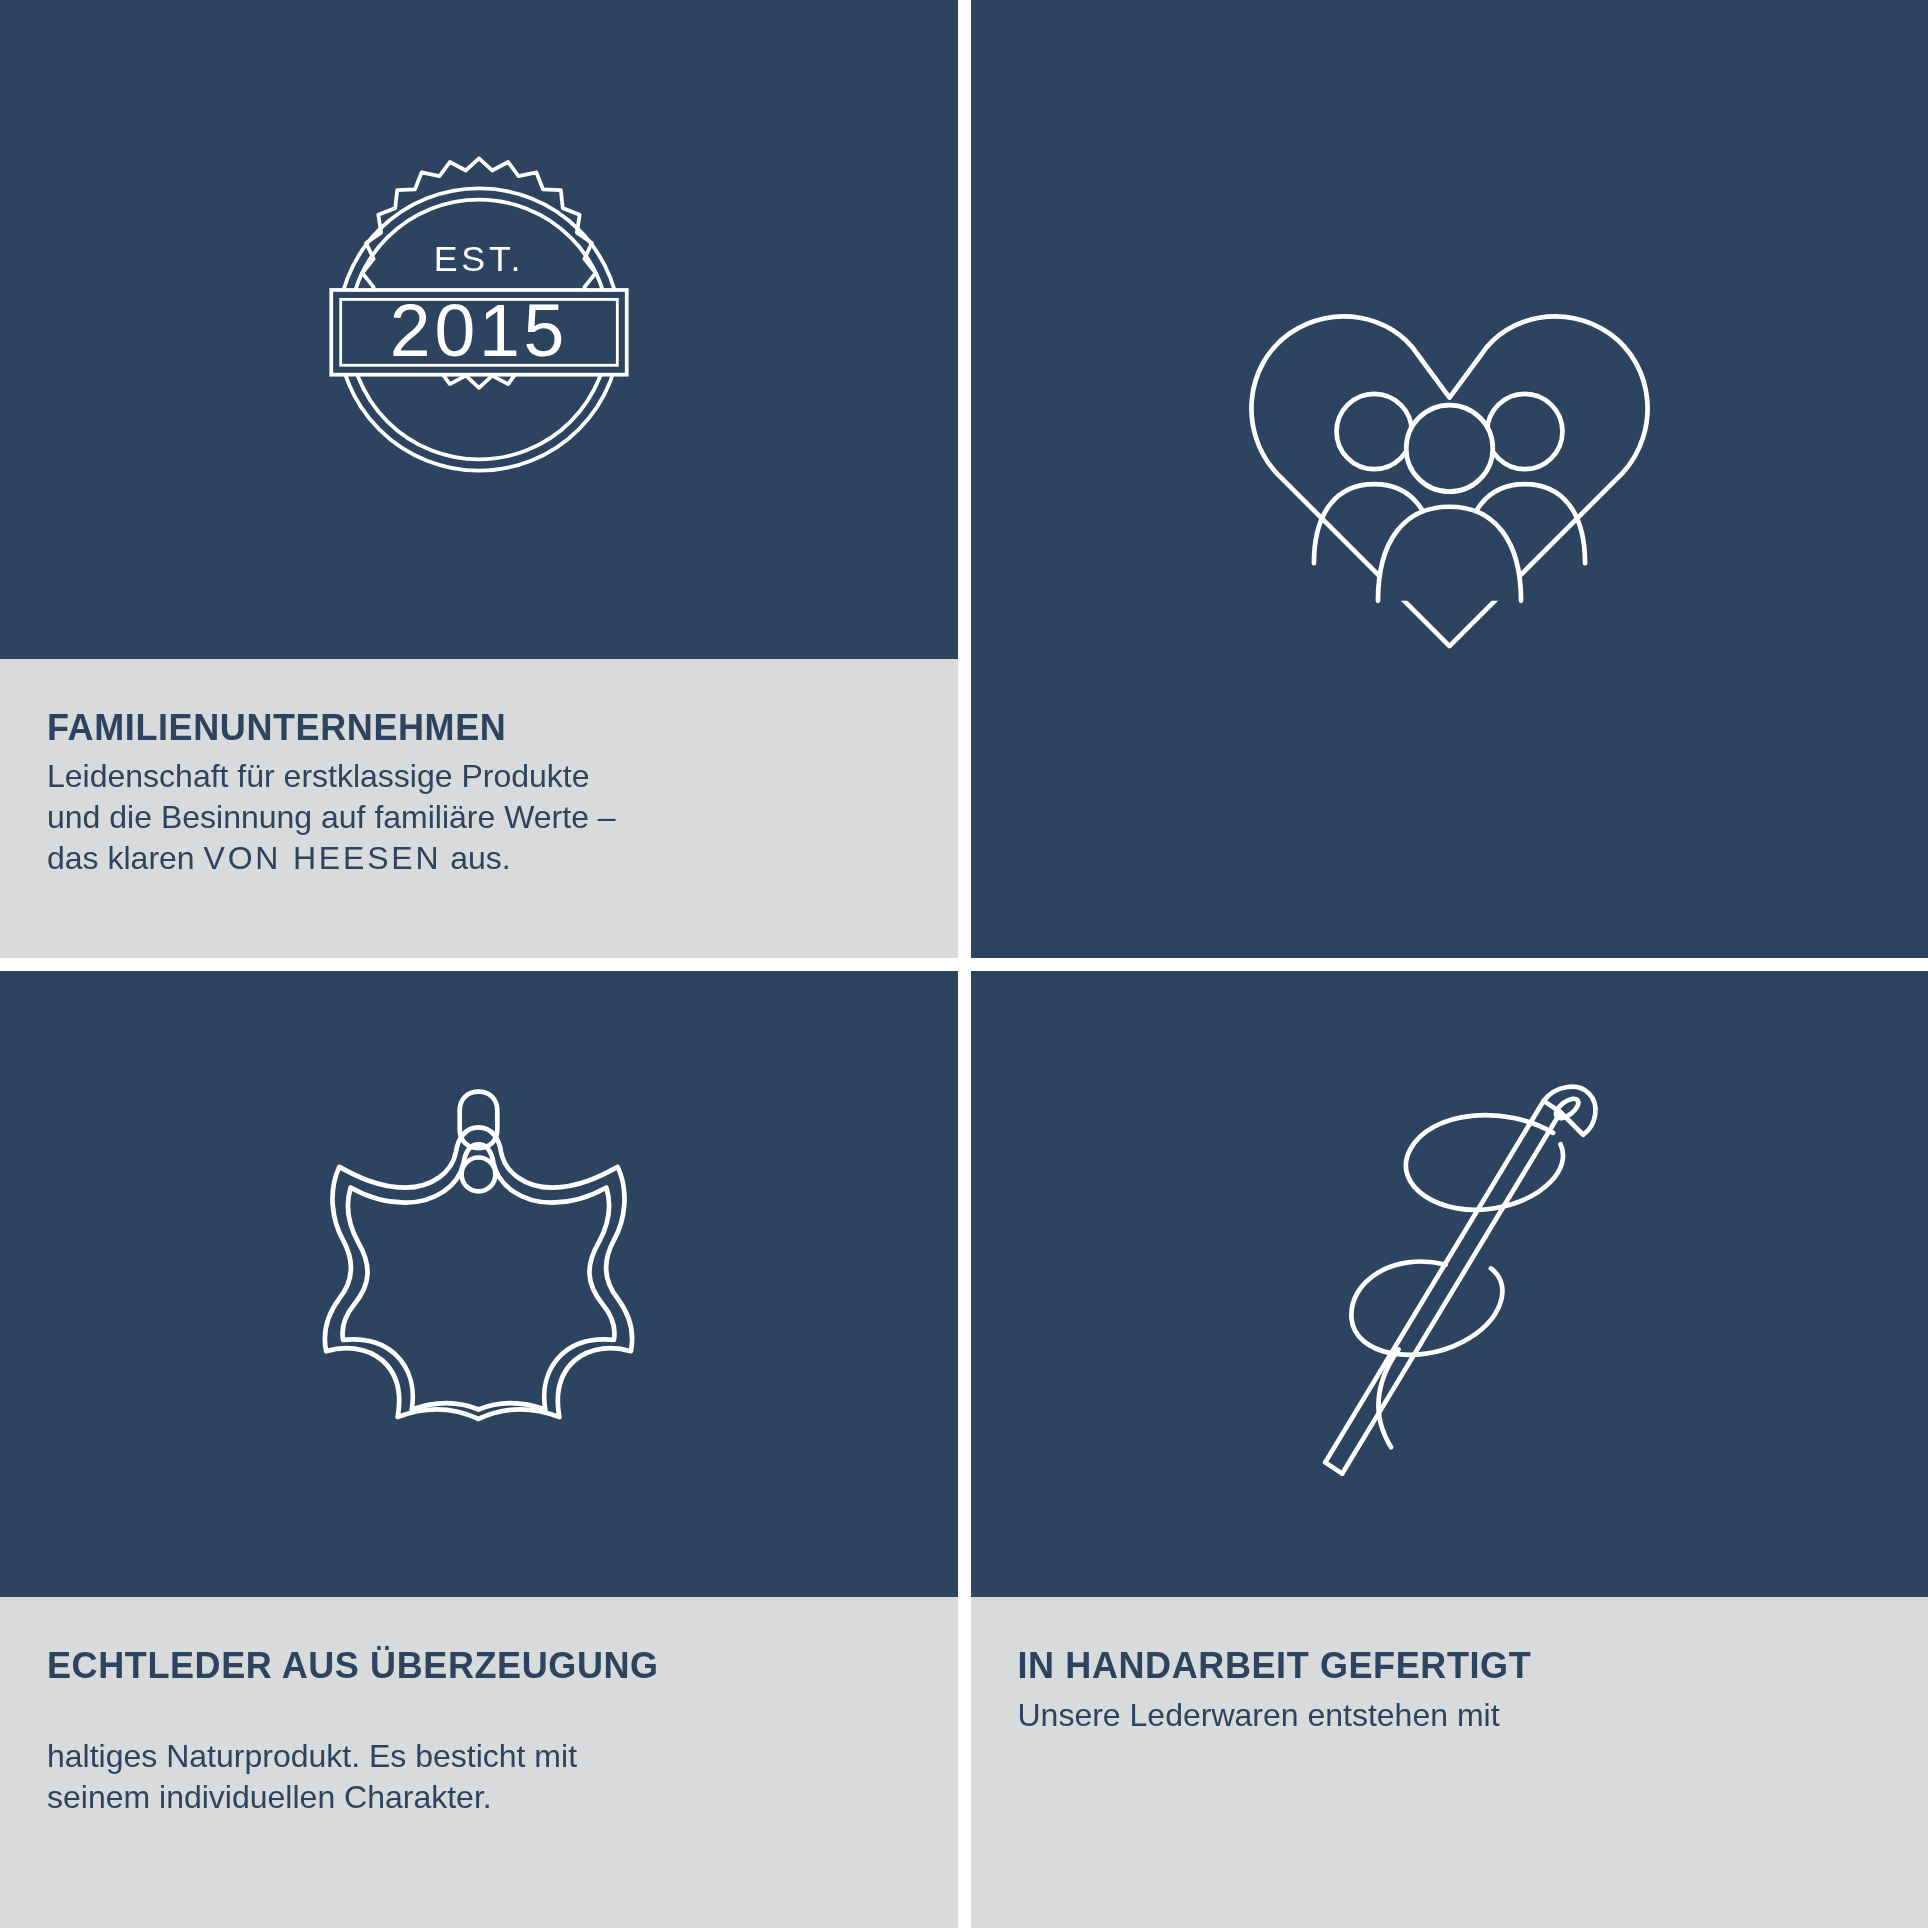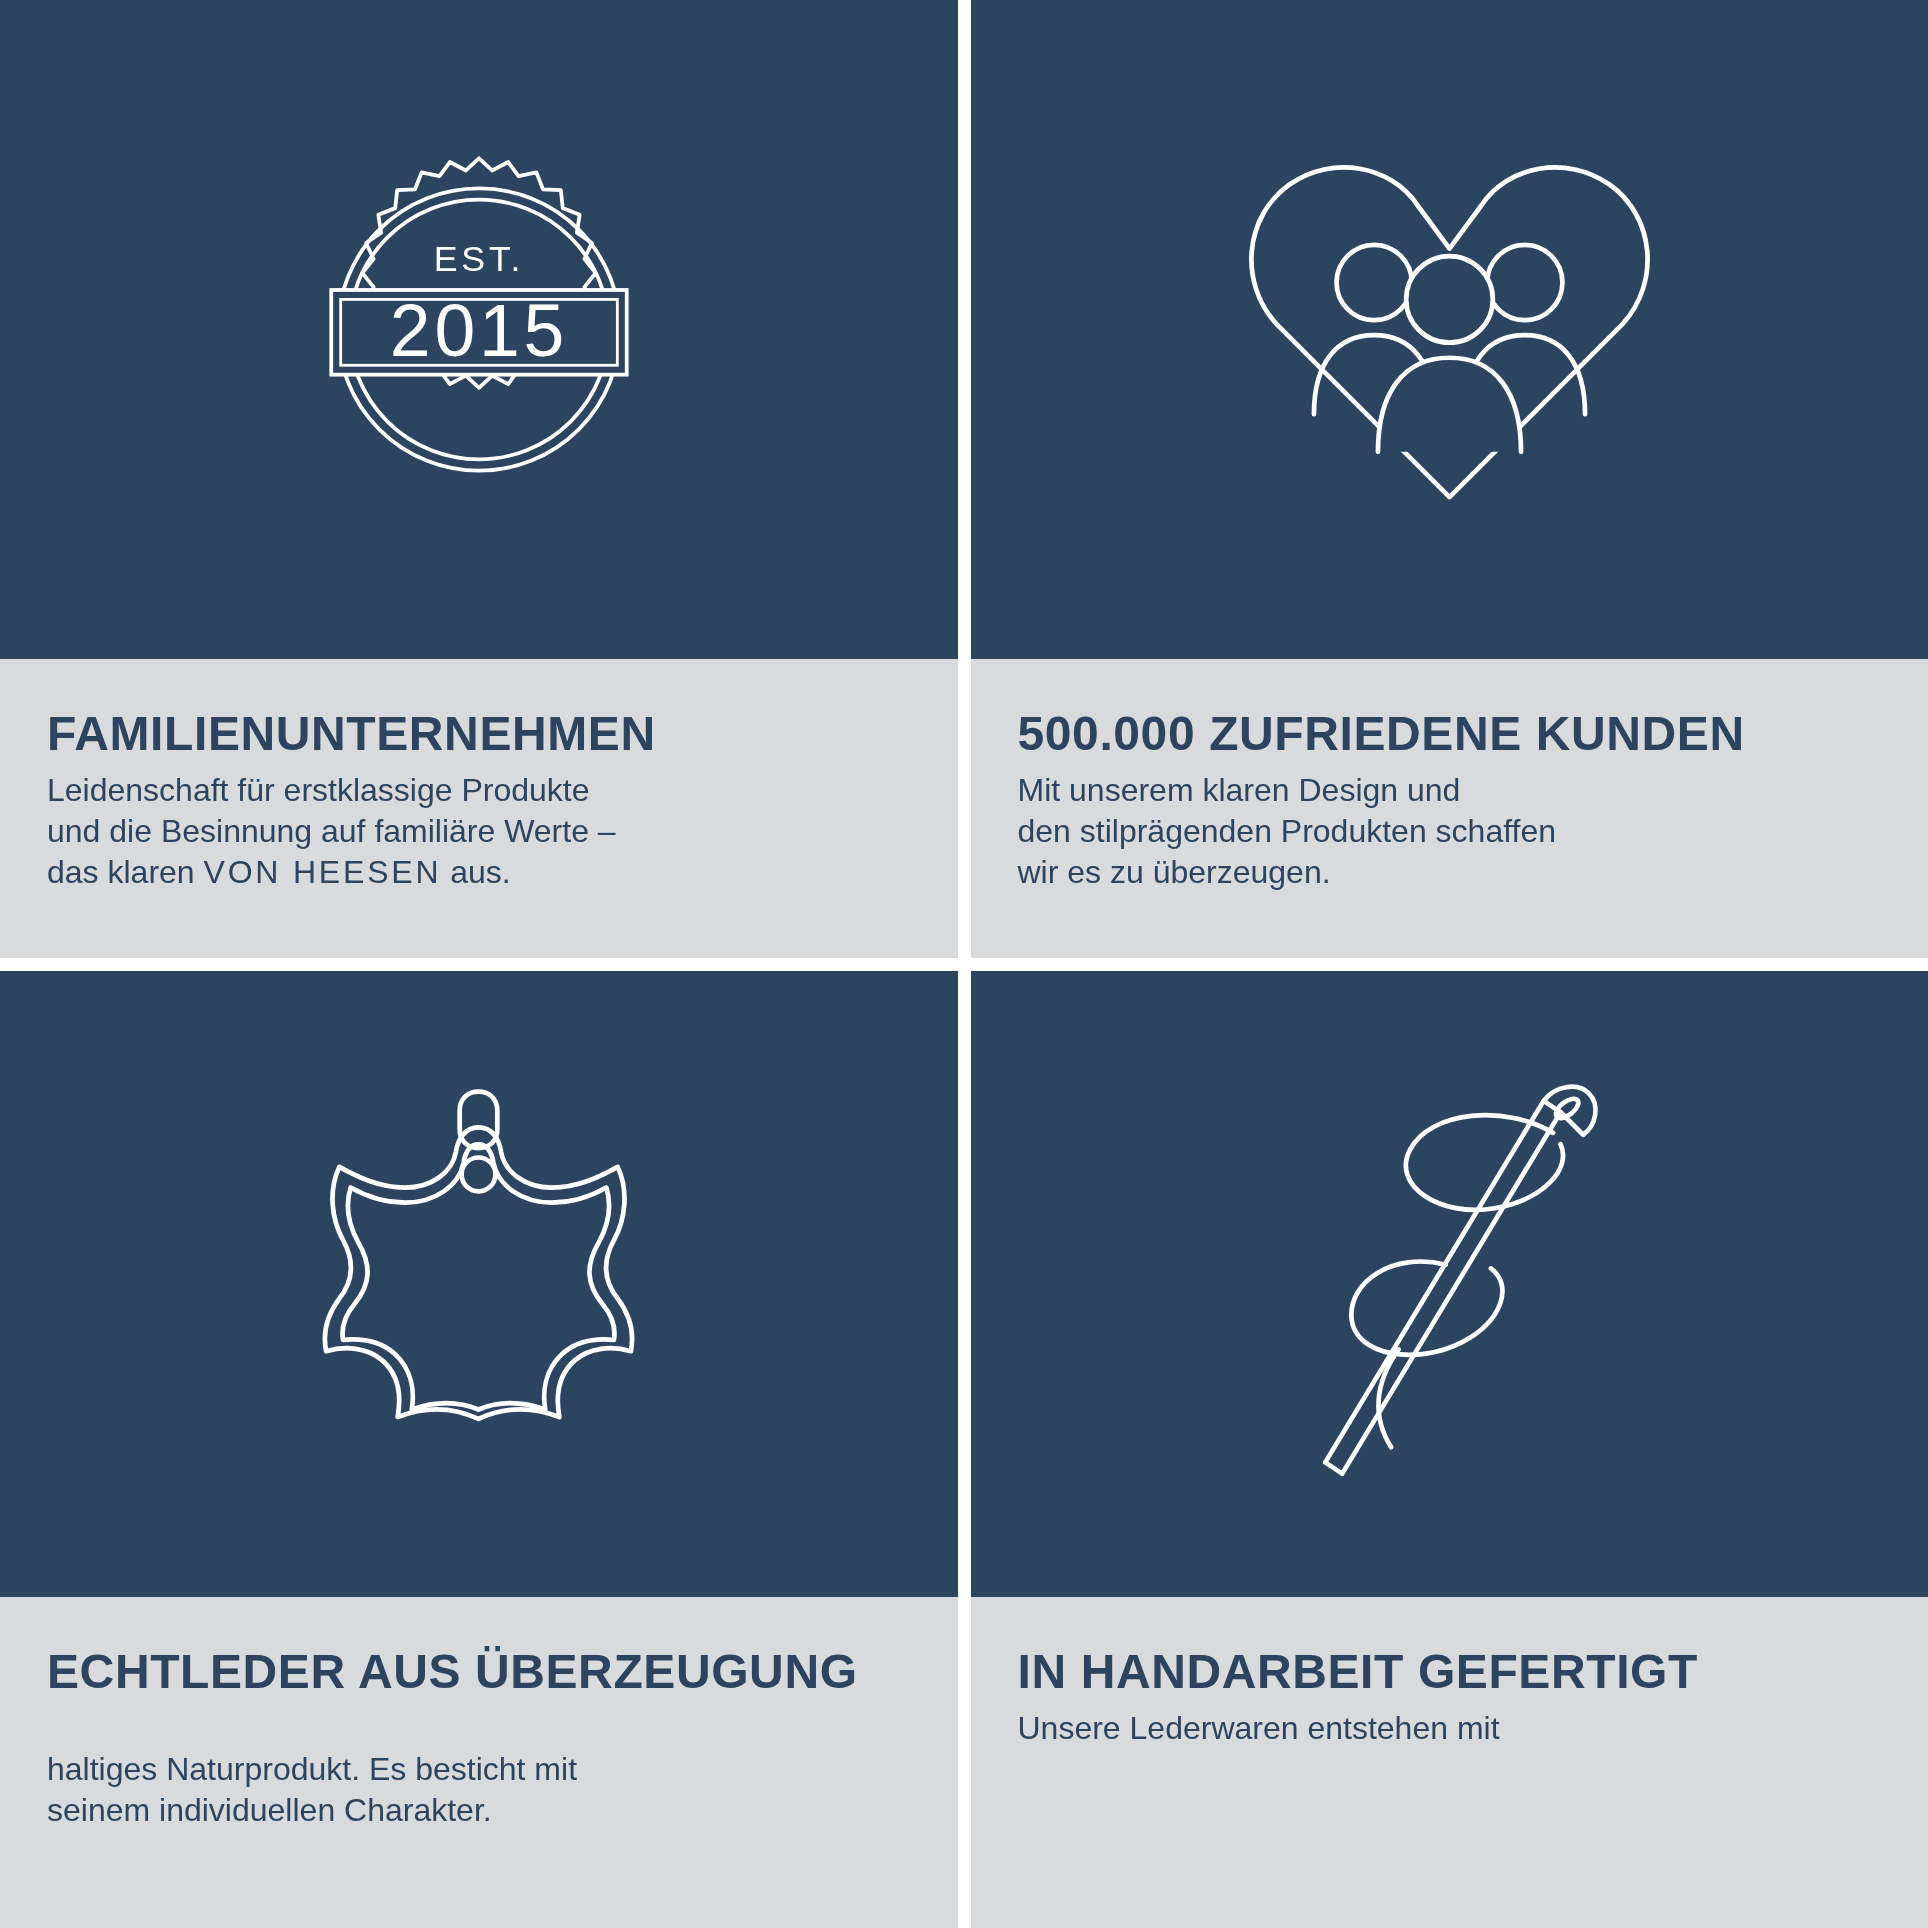--- a/index.html
+++ b/index.html
@@ -61,7 +61,7 @@
   .headline {
     color: #2c4460;
     font-weight: bold;
-    font-size: 48px;
+    font-size: 36px;
     letter-spacing: 0.6px;
     margin: 0 0 9.4px 0;
     line-height: 1.1;

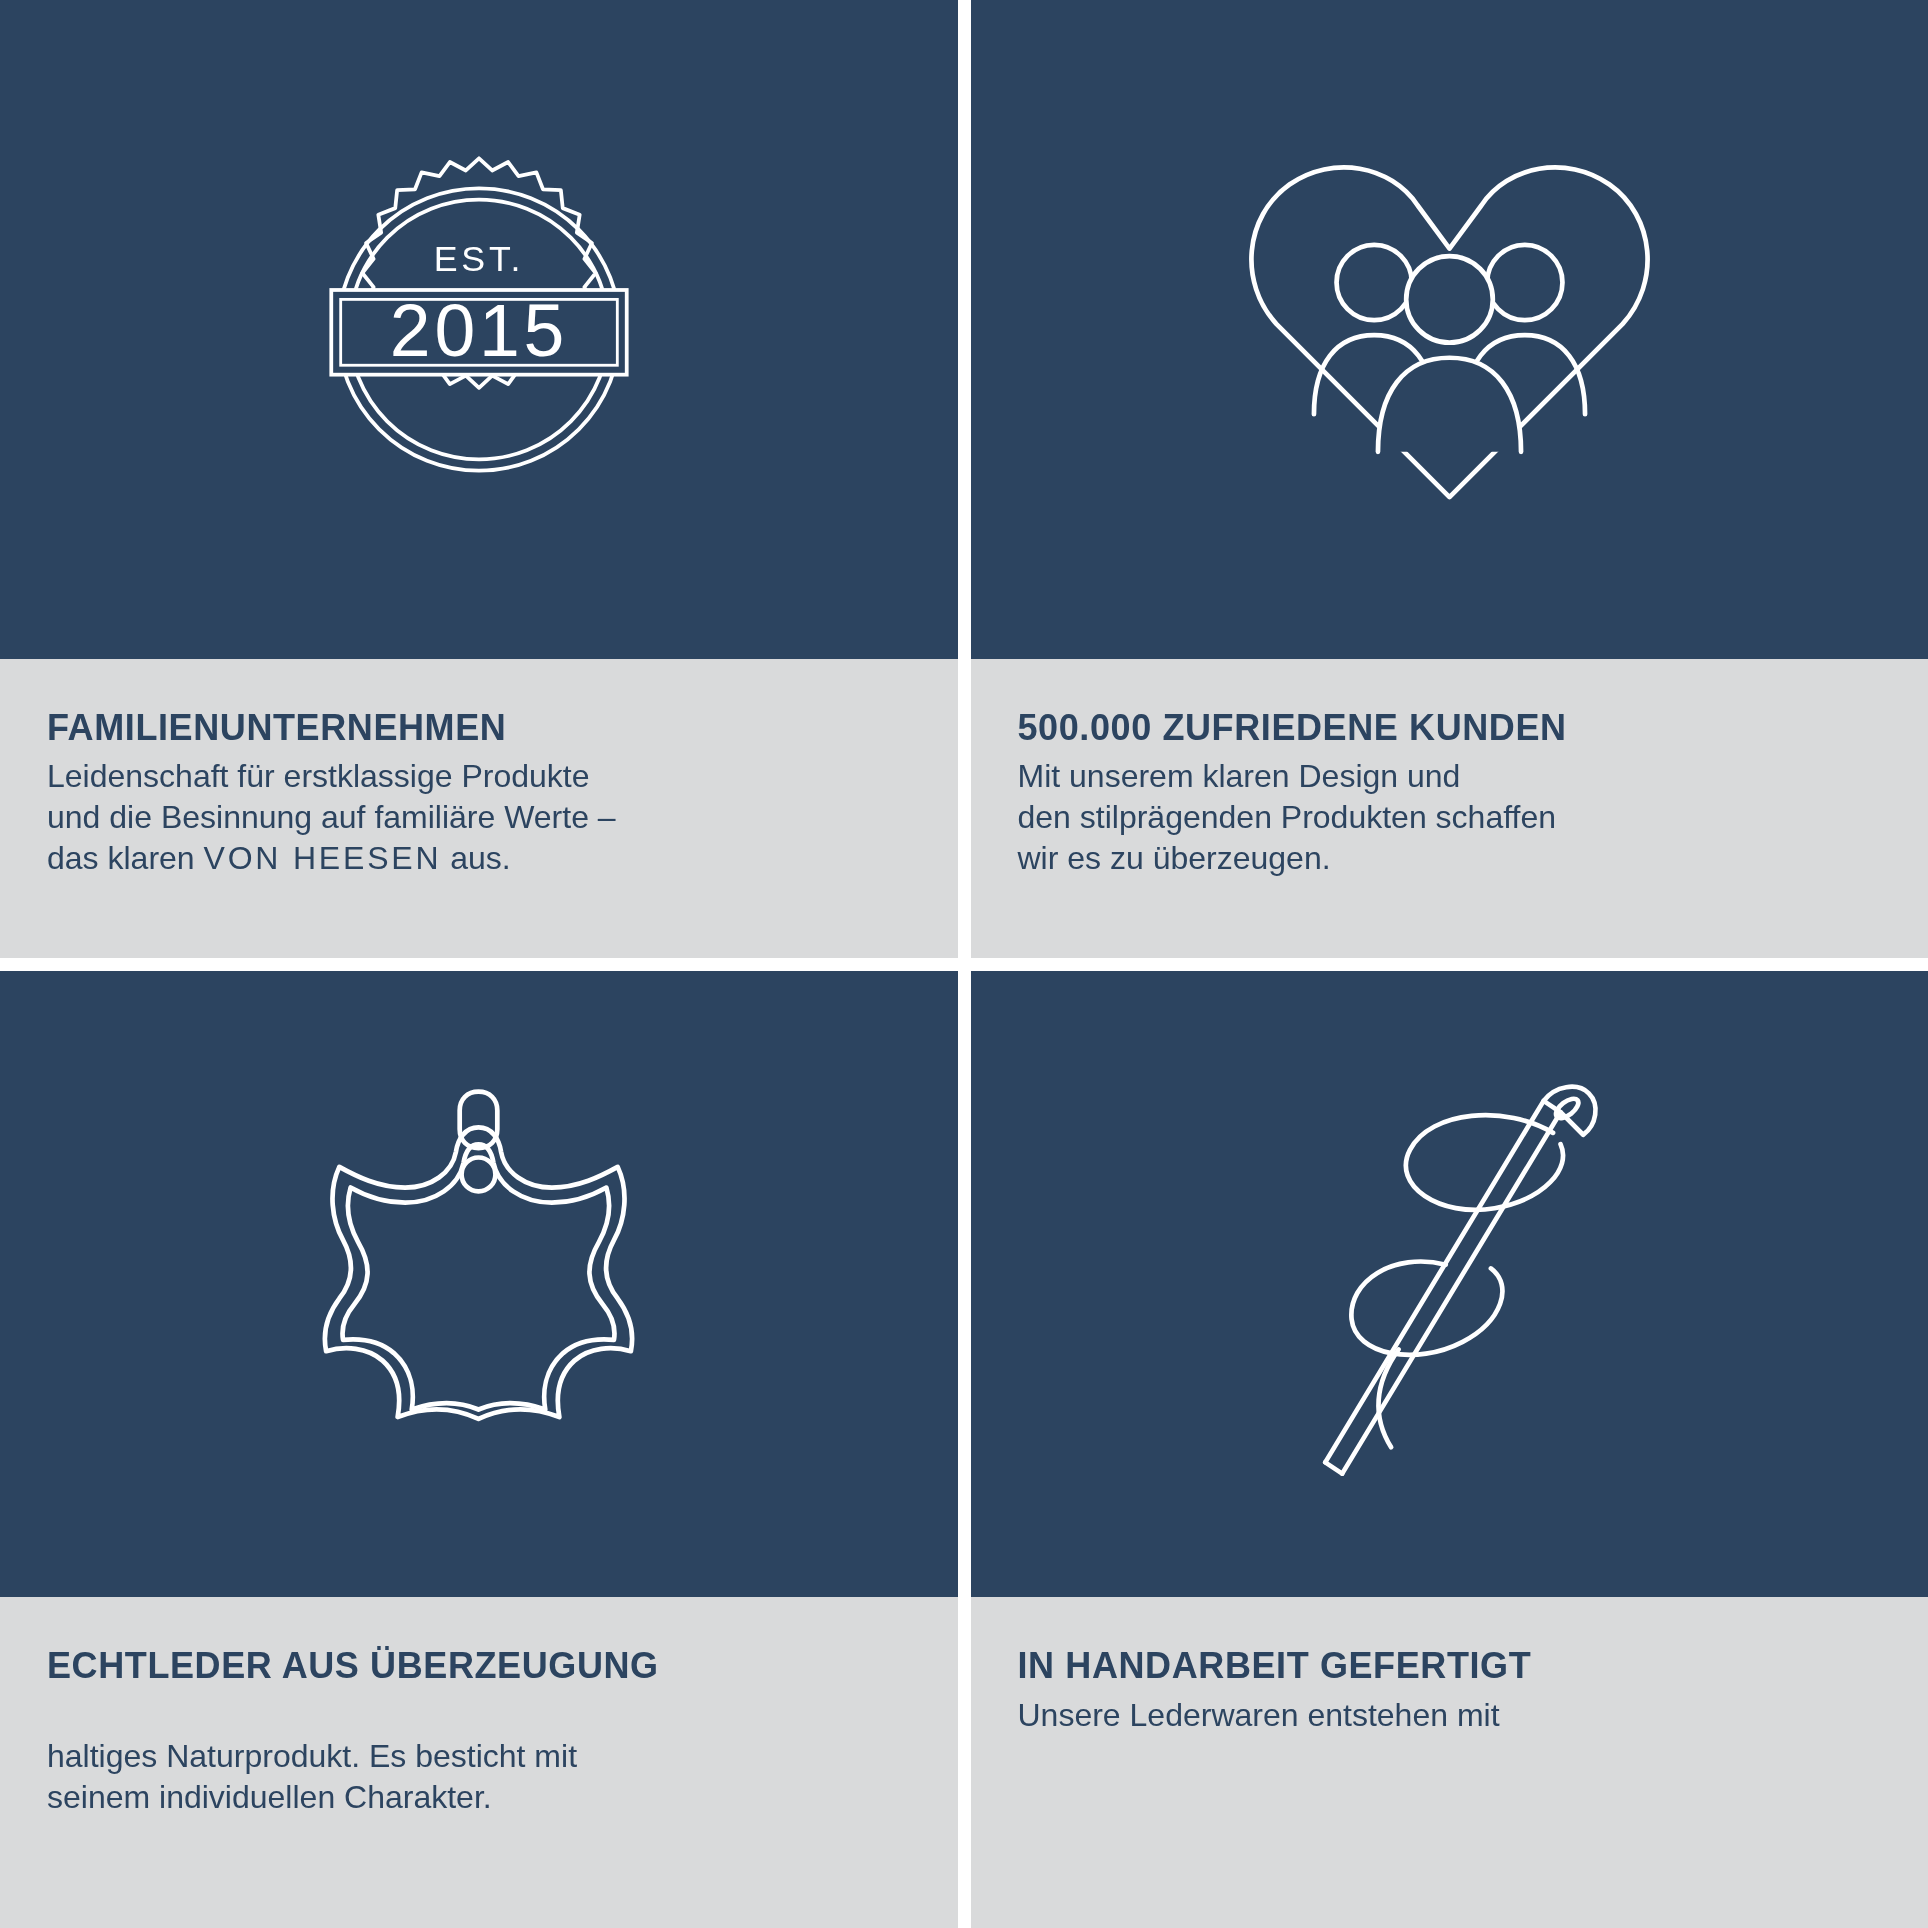--- a/index.html
+++ b/index.html
@@ -137,14 +137,6 @@
           <path d="M154 330 C154 266 182 230 230 230 C278 230 306 266 306 330" fill="#2c4460"></path>
         </g>
       </svg>
-    </div>
-    <div class="text-area">
-      <h2 class="headline">500.000 ZUFRIEDENE KUNDEN</h2>
-      <p class="body-text">
-        <span>Mit unserem klaren Design und</span><br>
-        <span>den stilprägenden Produkten schaffen</span><br>
-        <span>wir es zu überzeugen.</span>
-      </p>
     </div>
   </div>
 

